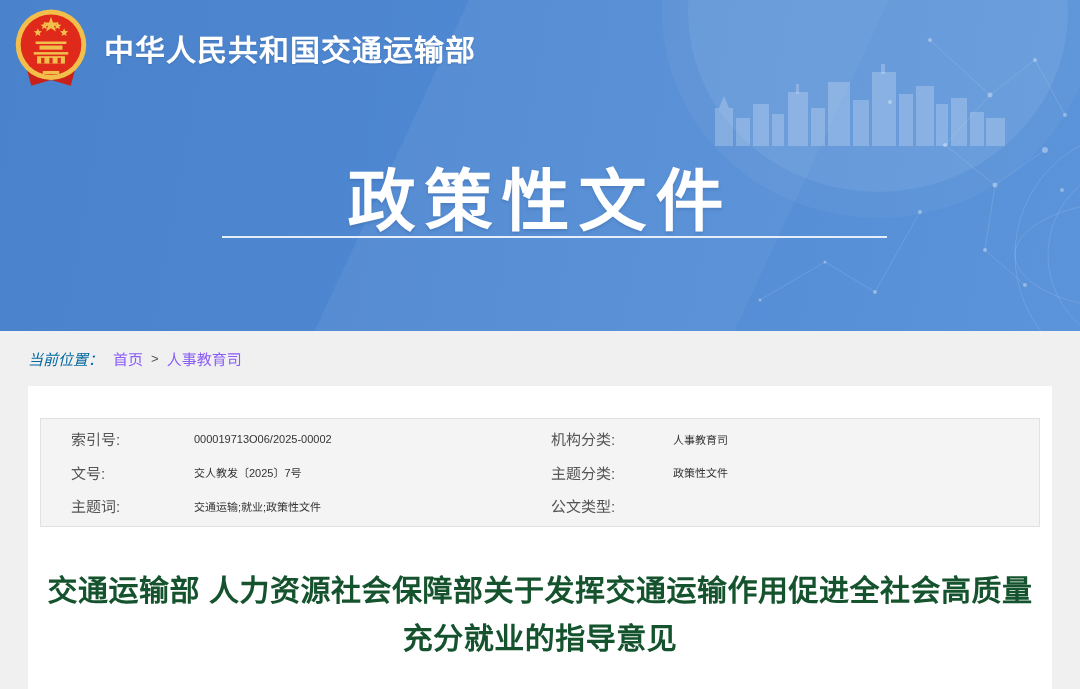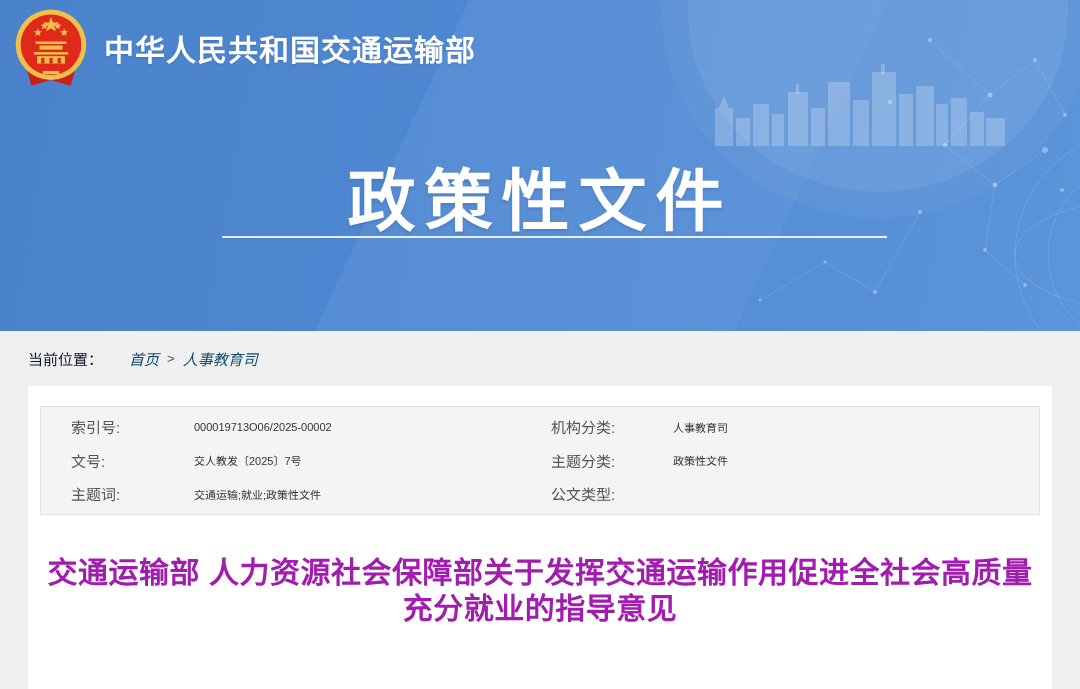--- a/index.html
+++ b/index.html
@@ -74,7 +74,7 @@
     font-size: 15px;
     color: #333333;
   }
-  .breadcrumb-band .crumb-label { color: #0f172a; margin-right: 26px; }
+  .breadcrumb-band .crumb-label { color: #0369a1; margin-right: 10px; font-style: italic; }
   .breadcrumb-band a.crumb-link {
     color: #0c4a6e; text-decoration: none; cursor: pointer; font-style: italic;
   }

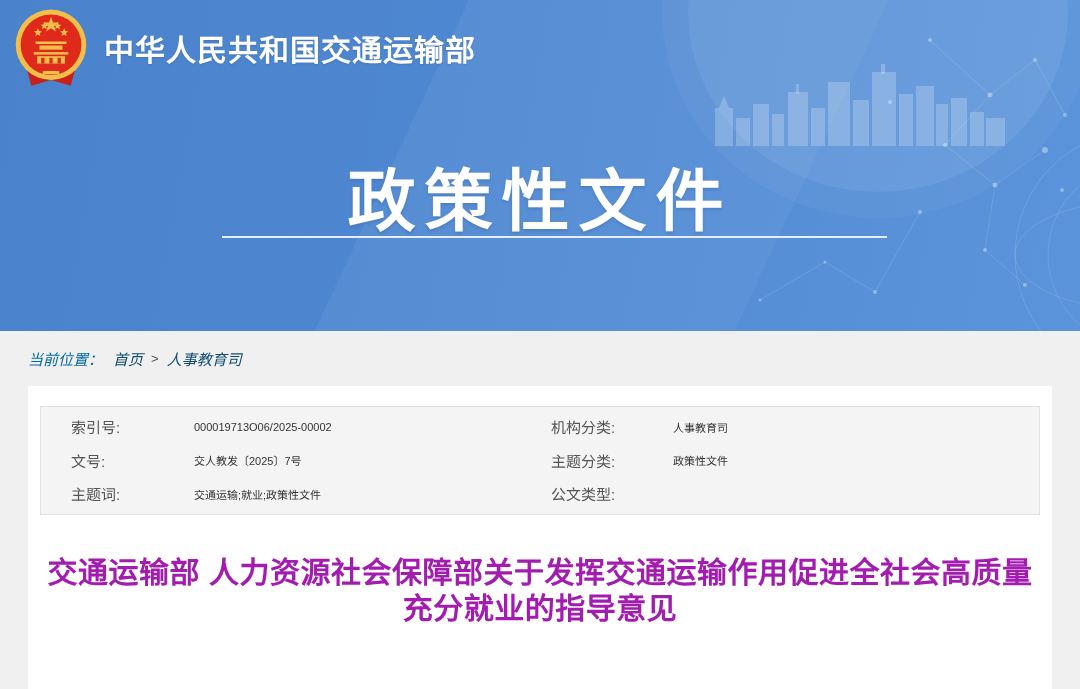--- a/index.html
+++ b/index.html
@@ -76,7 +76,7 @@
   }
   .breadcrumb-band .crumb-label { color: #0369a1; margin-right: 10px; font-style: italic; }
   .breadcrumb-band a.crumb-link {
-    color: #0c4a6e; text-decoration: none; cursor: pointer; font-style: italic;
+    color: #8b5cf6; text-decoration: none; cursor: pointer;
   }
   .breadcrumb-band .crumb-sep { margin: 0 8px; color: #555; font-size: 13px; }
 

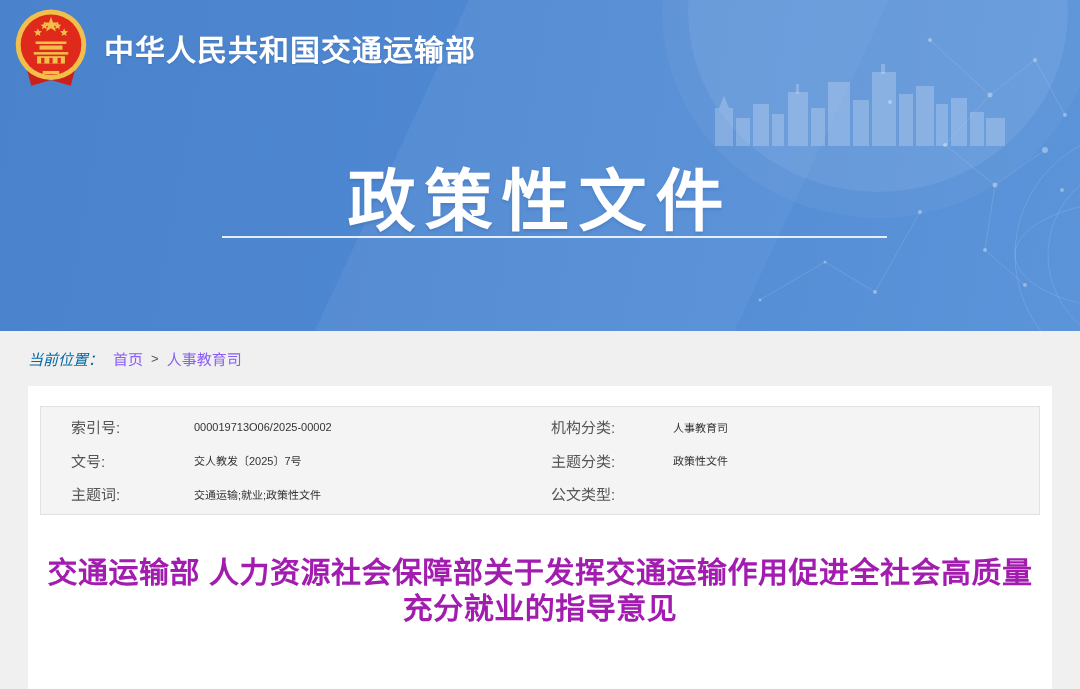--- a/index.html
+++ b/index.html
@@ -87,7 +87,7 @@
     width: 1024px;
     height: 303px;
     background: #ffffff;
-    padding-top: 20px;
+    padding-top: 32px;
   }
 
   .meta-table {

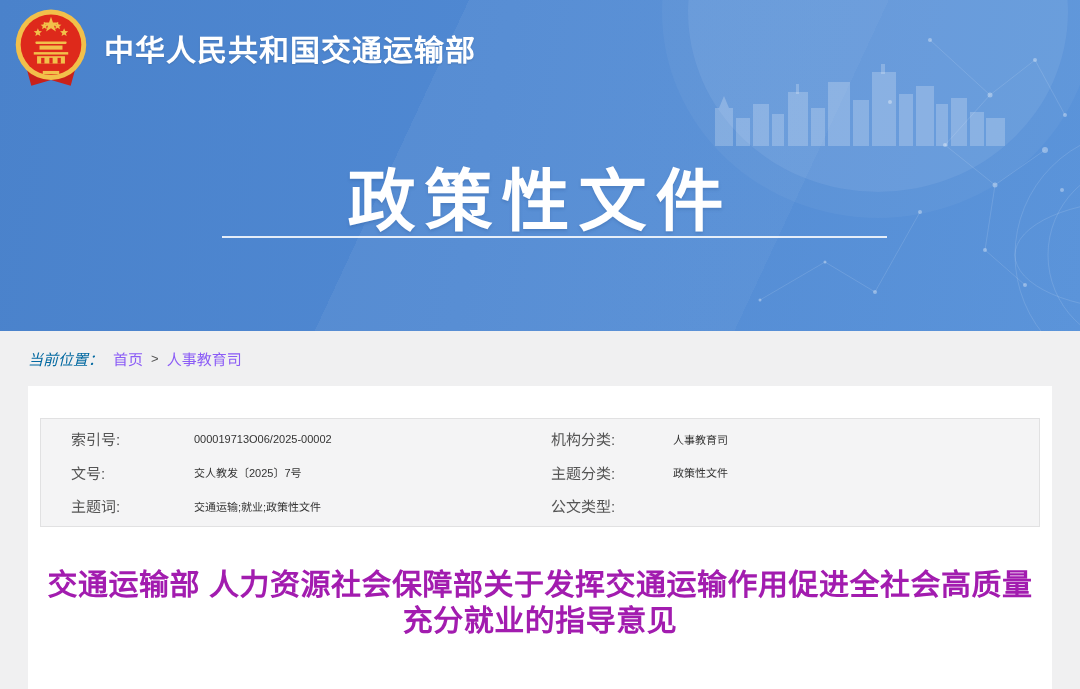--- a/index.html
+++ b/index.html
@@ -110,10 +110,10 @@
     margin: 40px auto 0;
     width: 1000px;
     text-align: center;
-    color: #a21caf;
+    color: #14532d;
     font-size: 30px;
     font-weight: bold;
-    line-height: 36px;
+    line-height: 48px;
     letter-spacing: 0.5px;
   }
 </style>

